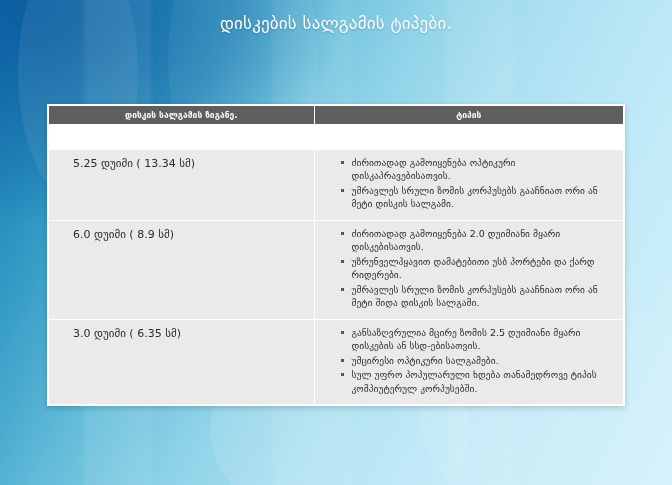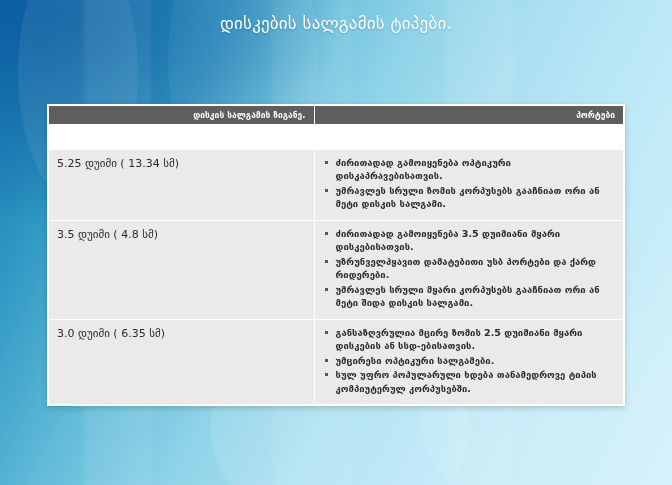--- a/index.html
+++ b/index.html
@@ -139,7 +139,7 @@
     color: #ffffff;
     font-size: 8.5px;
     font-weight: bold;
-    text-align: right;
+    text-align: center;
     padding: 4px 8px 4px 8px;
     height: 17px;
     vertical-align: middle;

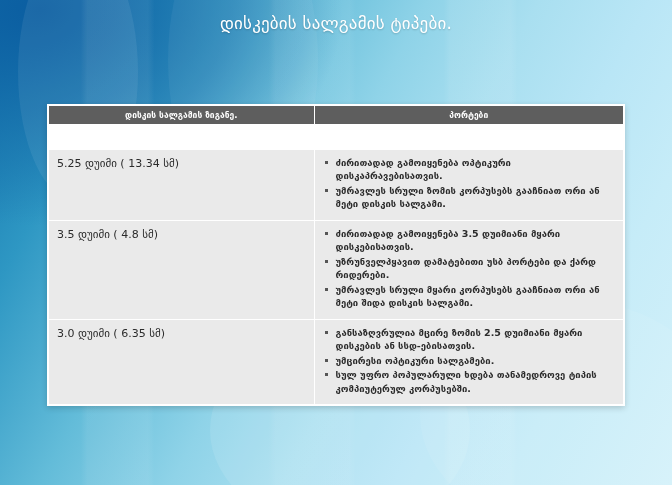--- a/index.html
+++ b/index.html
@@ -215,7 +215,7 @@
       <thead>
         <tr>
           <th>დისკის სალგამის ზიგანე.</th>
-          <th>პორტები</th>
+          <th>ტიპის</th>
         </tr>
       </thead>
       <tbody id="table-body">

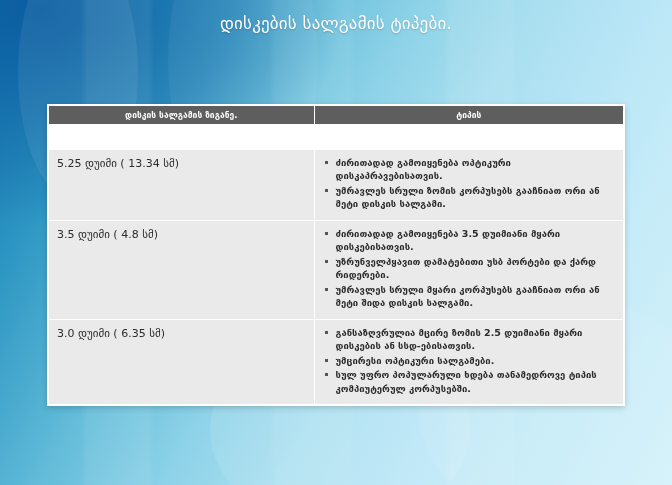--- a/index.html
+++ b/index.html
@@ -154,7 +154,7 @@
     color: #2b2b2b;
     font-size: 10px;
     vertical-align: top;
-    padding: 6px 8px 8px 8px;
+    padding: 6px 8px 8px 24px;
     border-top: 1px solid #ffffff;
     border-right: 1px solid #ffffff;
   }

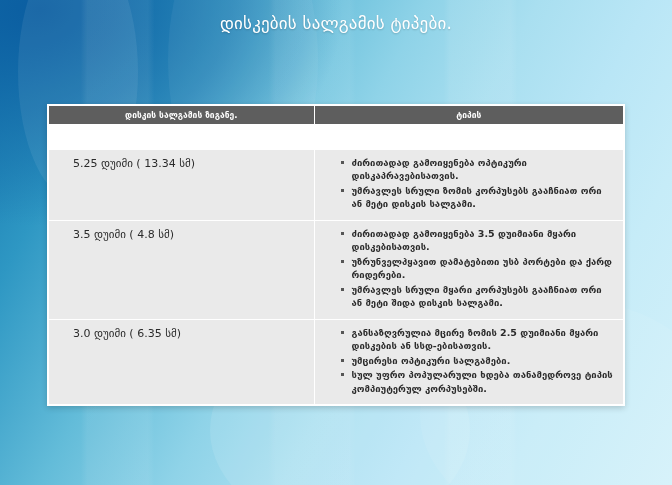--- a/index.html
+++ b/index.html
@@ -158,7 +158,7 @@
     border-top: 1px solid #ffffff;
     border-right: 1px solid #ffffff;
   }
-  tbody td:last-child { border-right: none; font-weight: bold; }
+  tbody td:last-child { border-right: none; }
 
   td.size-cell {
     font-size: 11px;

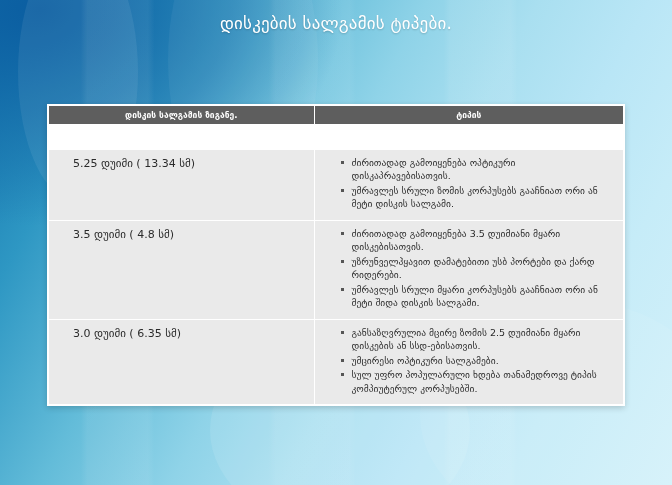--- a/index.html
+++ b/index.html
@@ -229,7 +229,7 @@
             </td>
           </tr>
           <tr>
-            <td class="size-cell">3.5 დუიმი ( 4.8 სმ)</td>
+            <td class="size-cell">6.0 დუიმი ( 8.9 სმ)</td>
             <td>
               <ul class="desc-list">
                 <li>ძირითადად გამოიყენება 3.5 დუიმიანი მყარი დისკებისათვის.</li>

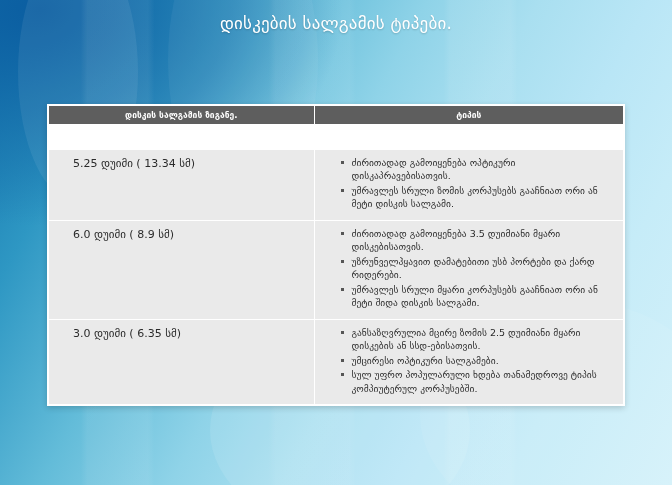--- a/index.html
+++ b/index.html
@@ -232,7 +232,7 @@
             <td class="size-cell">6.0 დუიმი ( 8.9 სმ)</td>
             <td>
               <ul class="desc-list">
-                <li>ძირითადად გამოიყენება 3.5 დუიმიანი მყარი დისკებისათვის.</li>
+                <li>ძირითადად გამოიყენება 2.0 დუიმიანი მყარი დისკებისათვის.</li>
                 <li>უზრუნველჰყავით დამატებითი უსბ პორტები და ქარდ რიდერები.</li>
                 <li>უმრავლეს სრული მყარი კორპუსებს გააჩნიათ ორი ან მეტი შიდა დისკის სალგამი.</li>
               </ul>

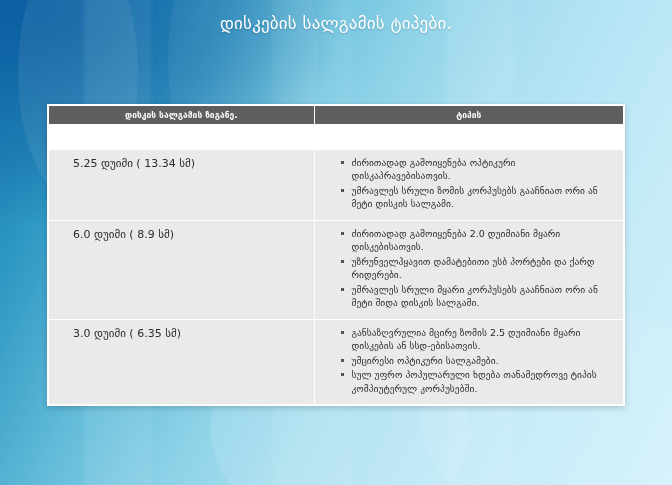--- a/index.html
+++ b/index.html
@@ -234,7 +234,7 @@
               <ul class="desc-list">
                 <li>ძირითადად გამოიყენება 2.0 დუიმიანი მყარი დისკებისათვის.</li>
                 <li>უზრუნველჰყავით დამატებითი უსბ პორტები და ქარდ რიდერები.</li>
-                <li>უმრავლეს სრული მყარი კორპუსებს გააჩნიათ ორი ან მეტი შიდა დისკის სალგამი.</li>
+                <li>უმრავლეს სრული ზომის კორპუსებს გააჩნიათ ორი ან მეტი შიდა დისკის სალგამი.</li>
               </ul>
             </td>
           </tr>

